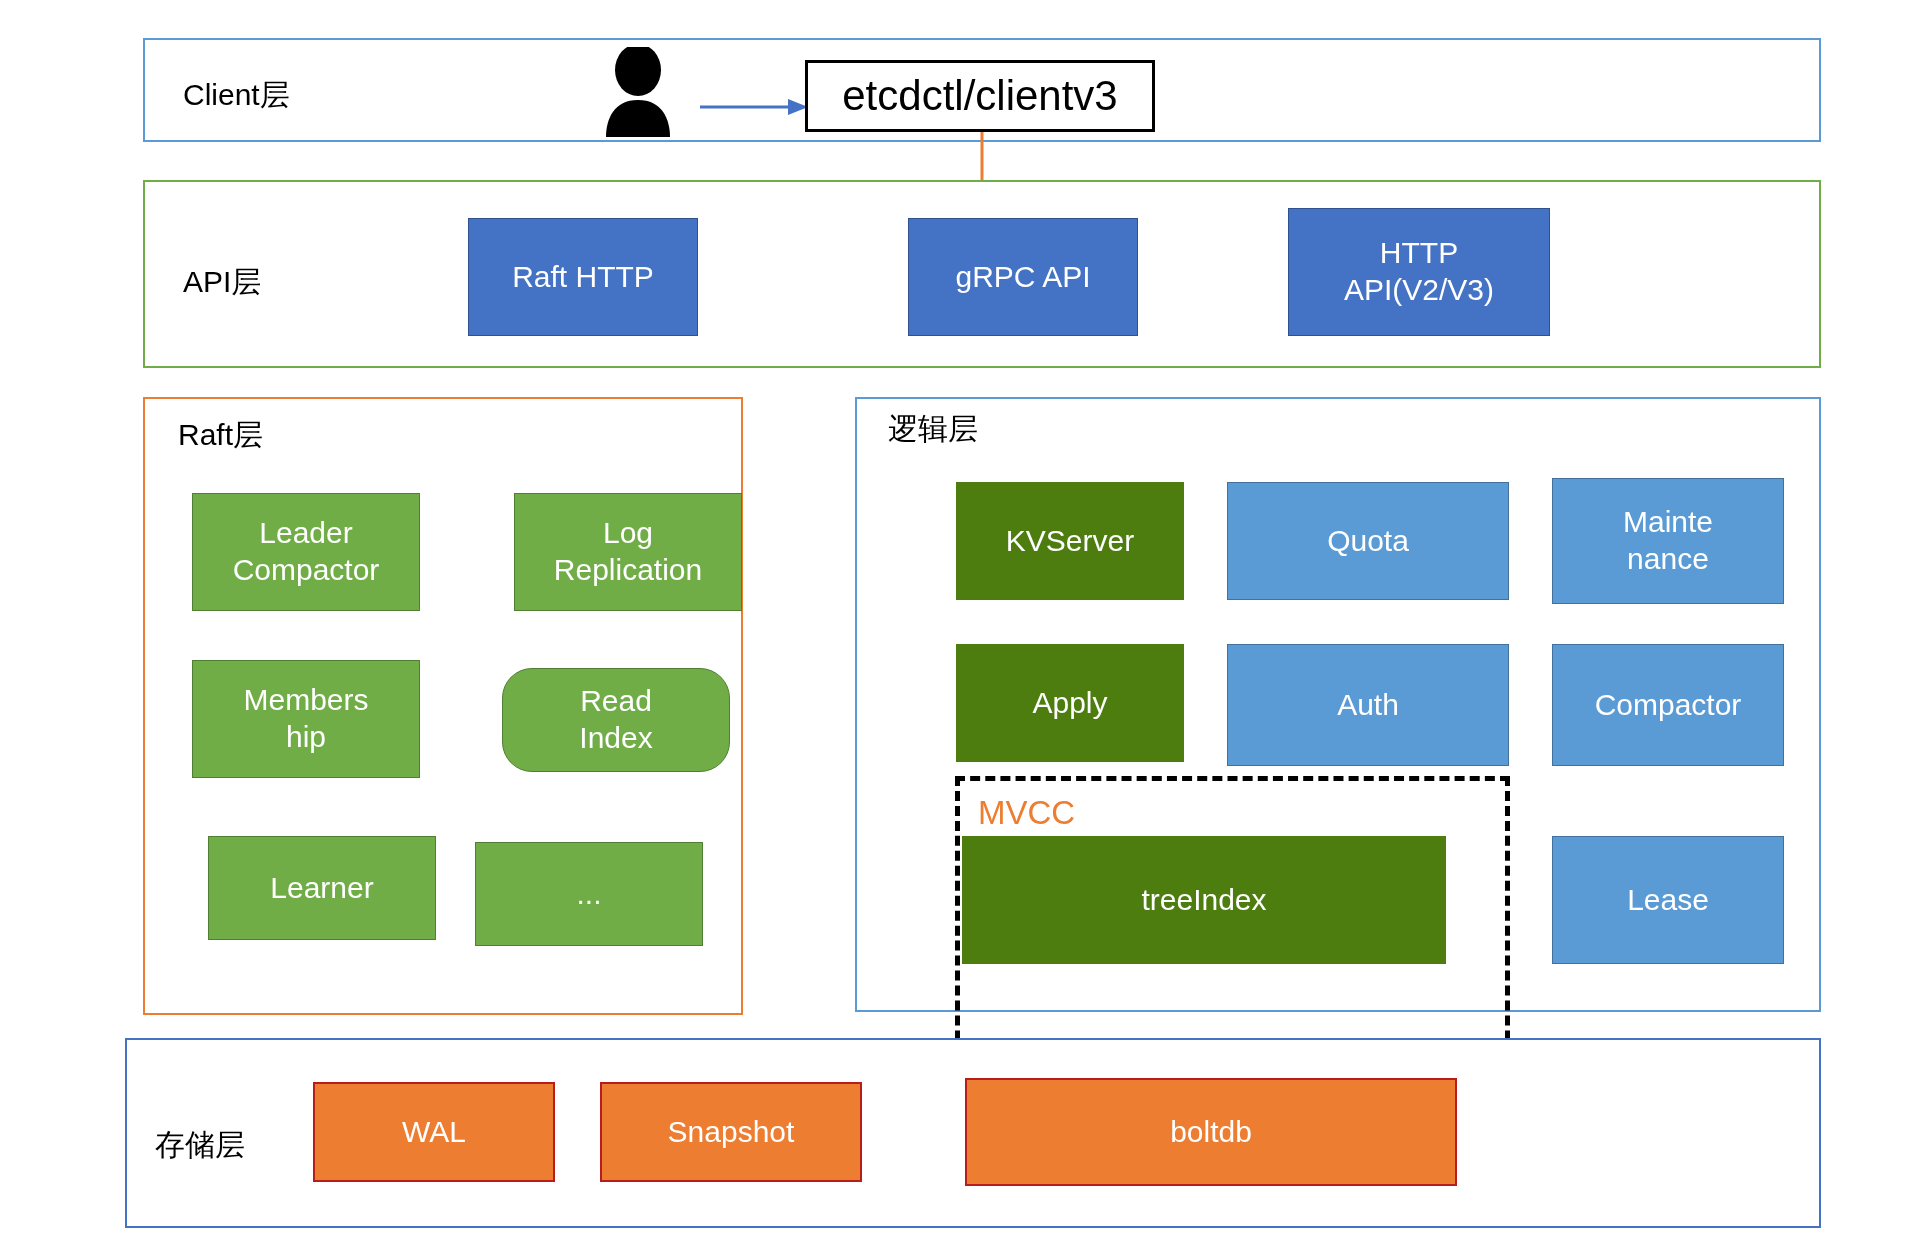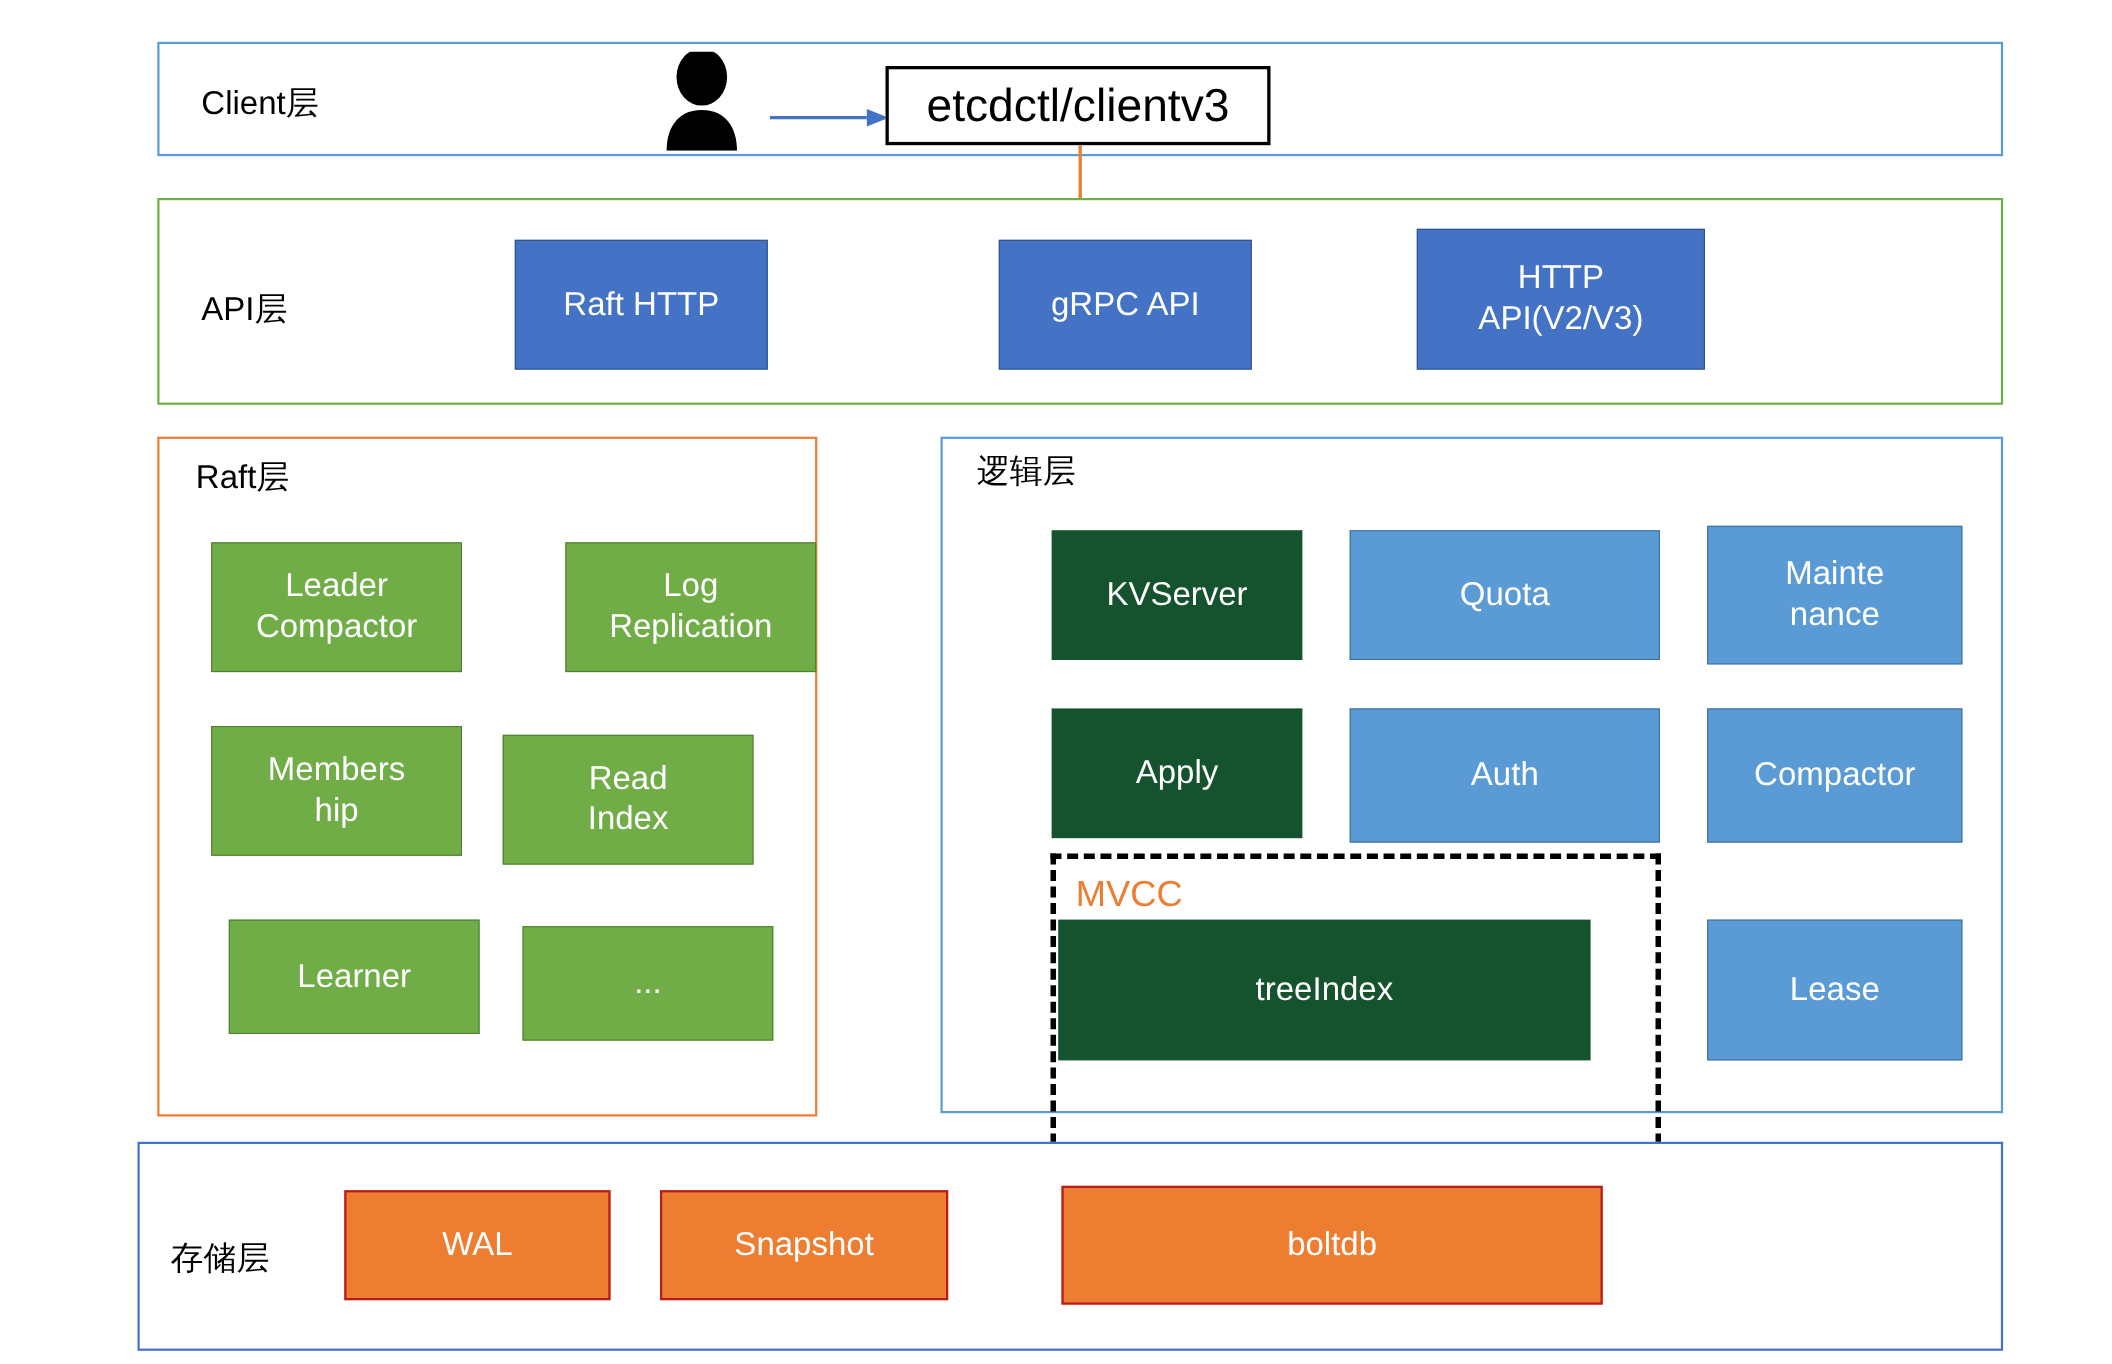--- a/index.html
+++ b/index.html
@@ -58,7 +58,7 @@
   .node-api     { background: #4472C4; border: 1px solid #2F528F; }
   .node-raft    { background: #70AD47; border: 1px solid #507E32; }
   .node-logic   { background: #5B9BD5; border: 1px solid #41719C; }
-  .node-logic-nb{ background: #14532d; border: none; }
+  .node-logic-nb{ background: #4d7c0f; border: none; }
   .node-storage { background: #ED7D31; border: 2px solid #b91c1c; }
 
   

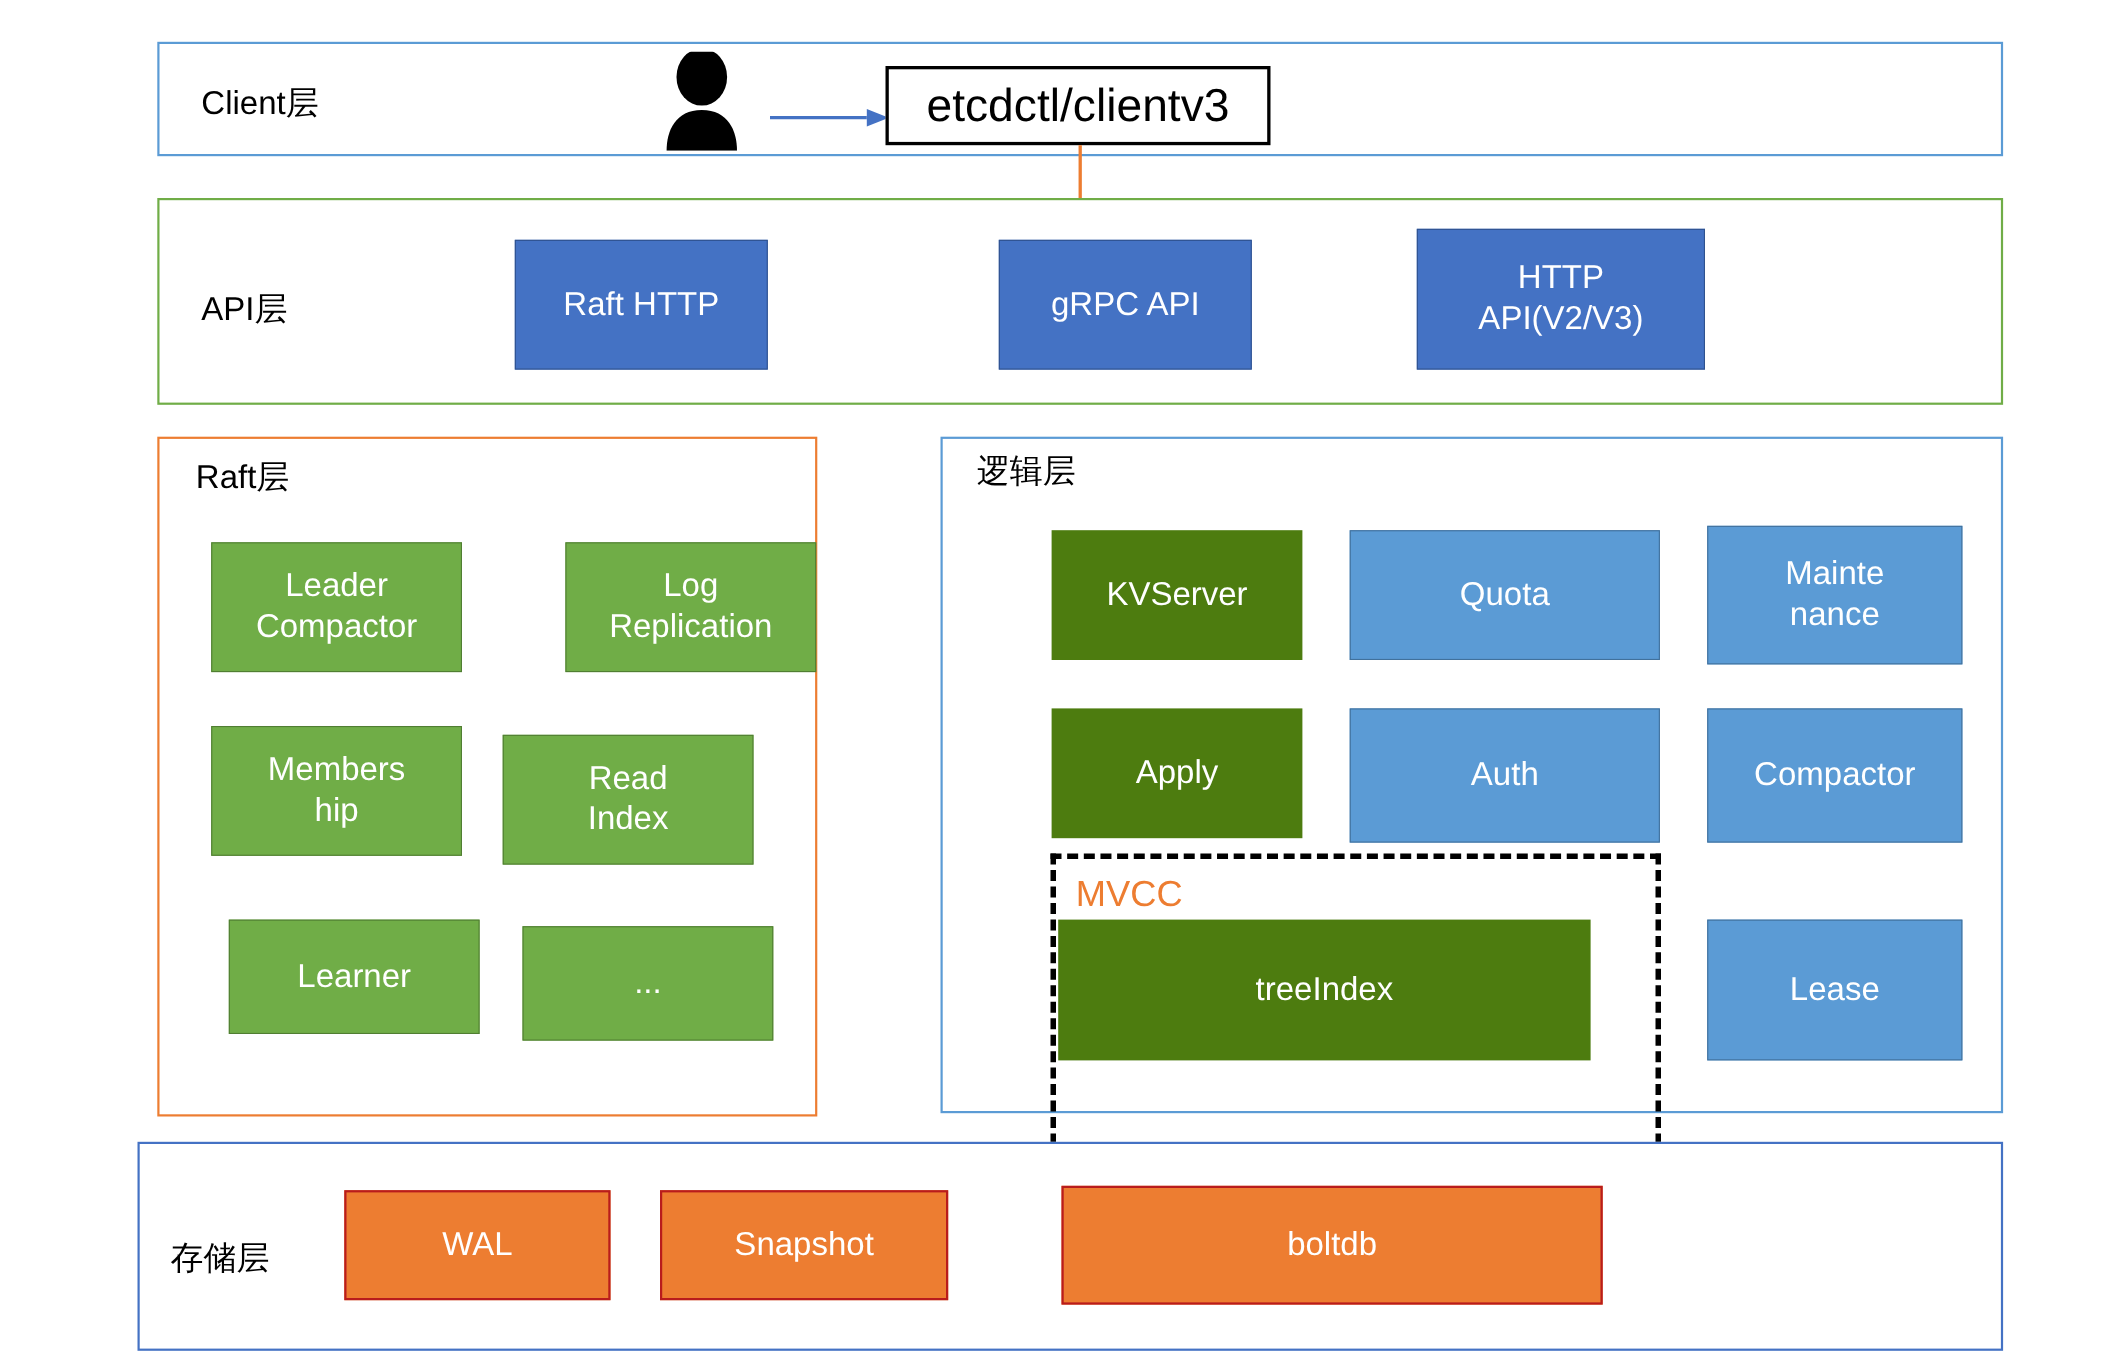--- a/index.html
+++ b/index.html
@@ -150,7 +150,7 @@
   <div class="node node-raft" style="left:192px; top:660px; width:228px; height:118px;">Members
 hip</div>
 
-  <div class="node node-raft" style="left:457px; top:668px; width:228px; height:118px;">Read
+  <div class="node node-raft" style="left:502px; top:668px; width:228px; height:104px;border-radius:30px;">Read
 Index</div>
 
   <div class="node node-raft" style="left:208px; top:836px; width:228px; height:104px;">Learner</div>

